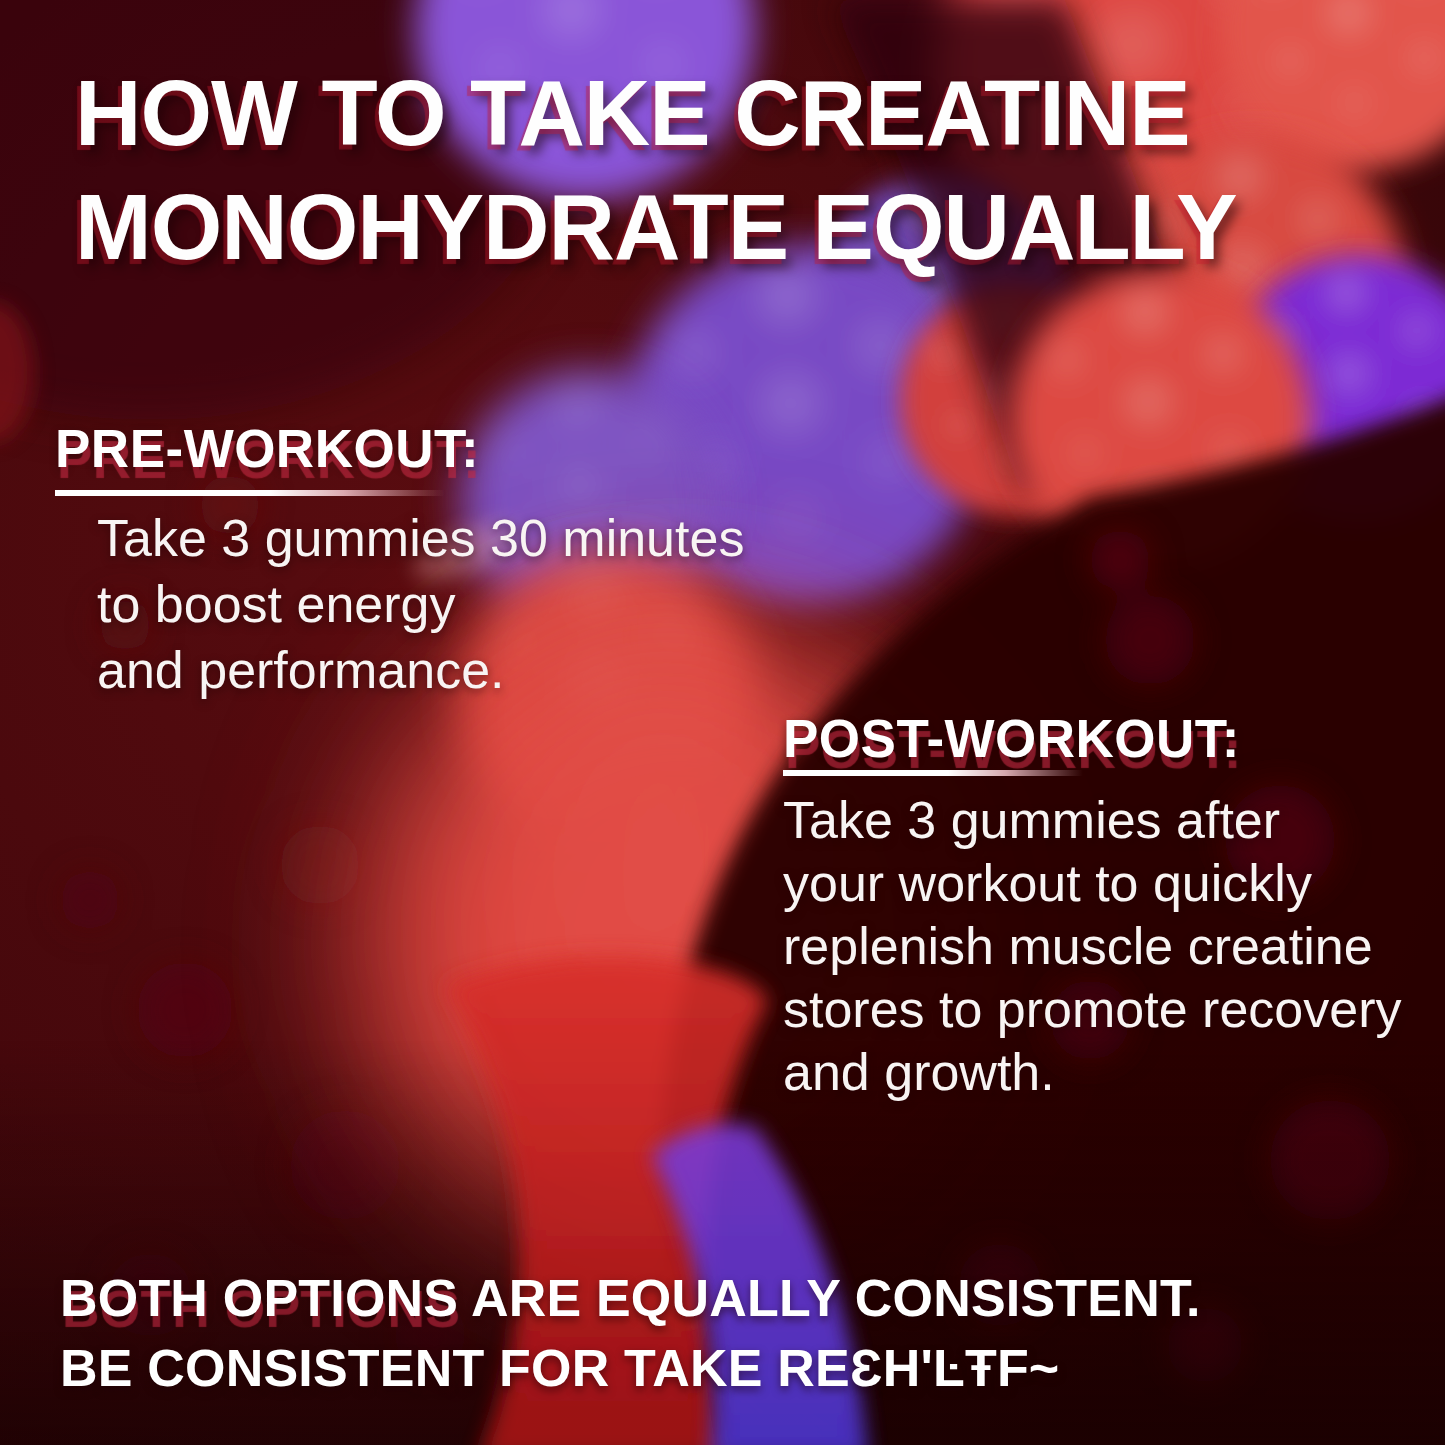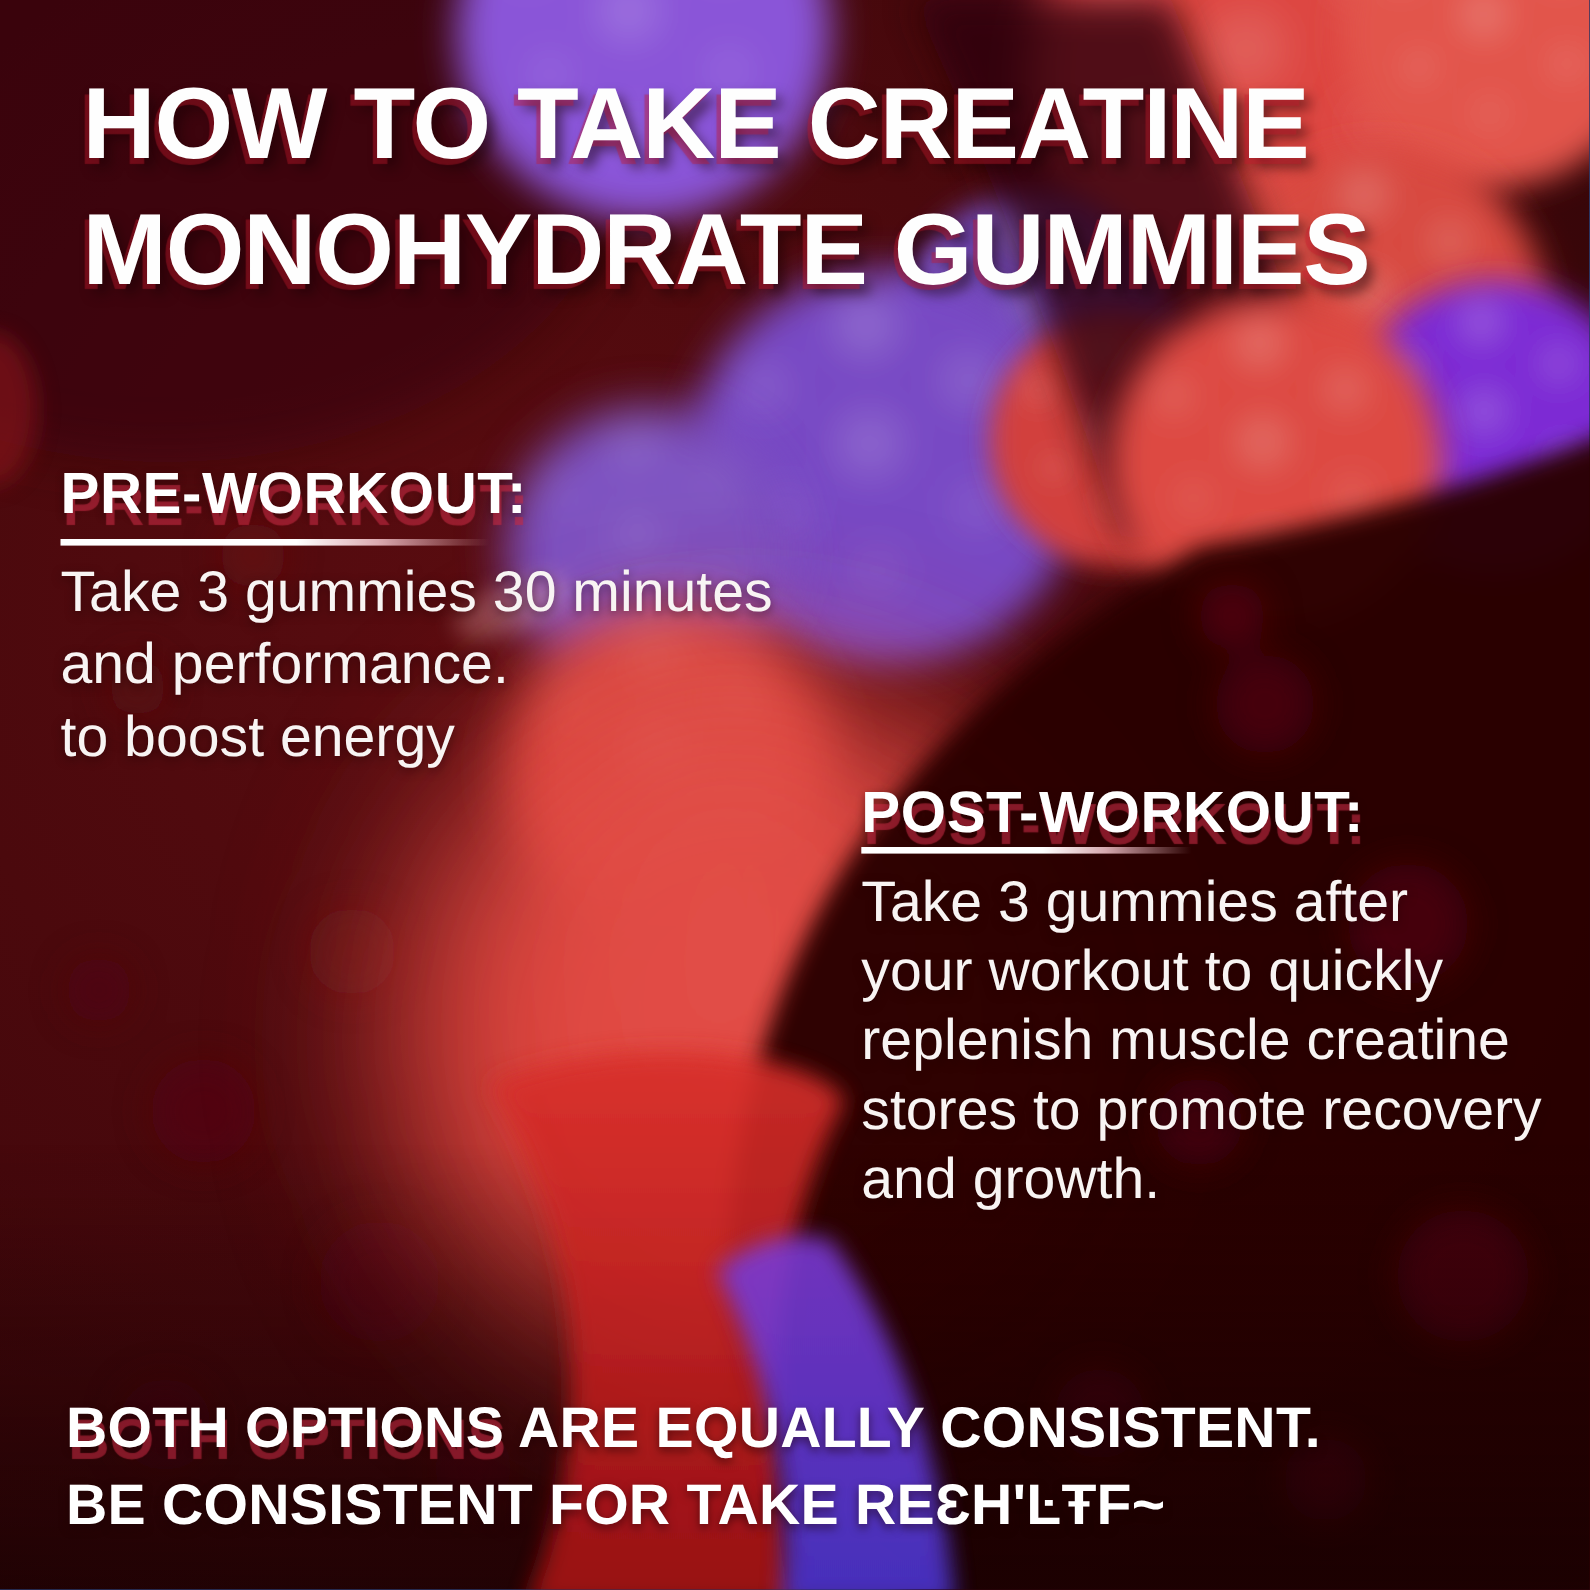--- a/index.html
+++ b/index.html
@@ -201,7 +201,7 @@
 
   <header class="layer title">
     <div>HOW TO TAKE CREATINE</div>
-    <div>MONOHYDRATE GUMMIES</div>
+    <div>MONOHYDRATE EQUALLY</div>
   </header>
 
   <section class="layer section pre">

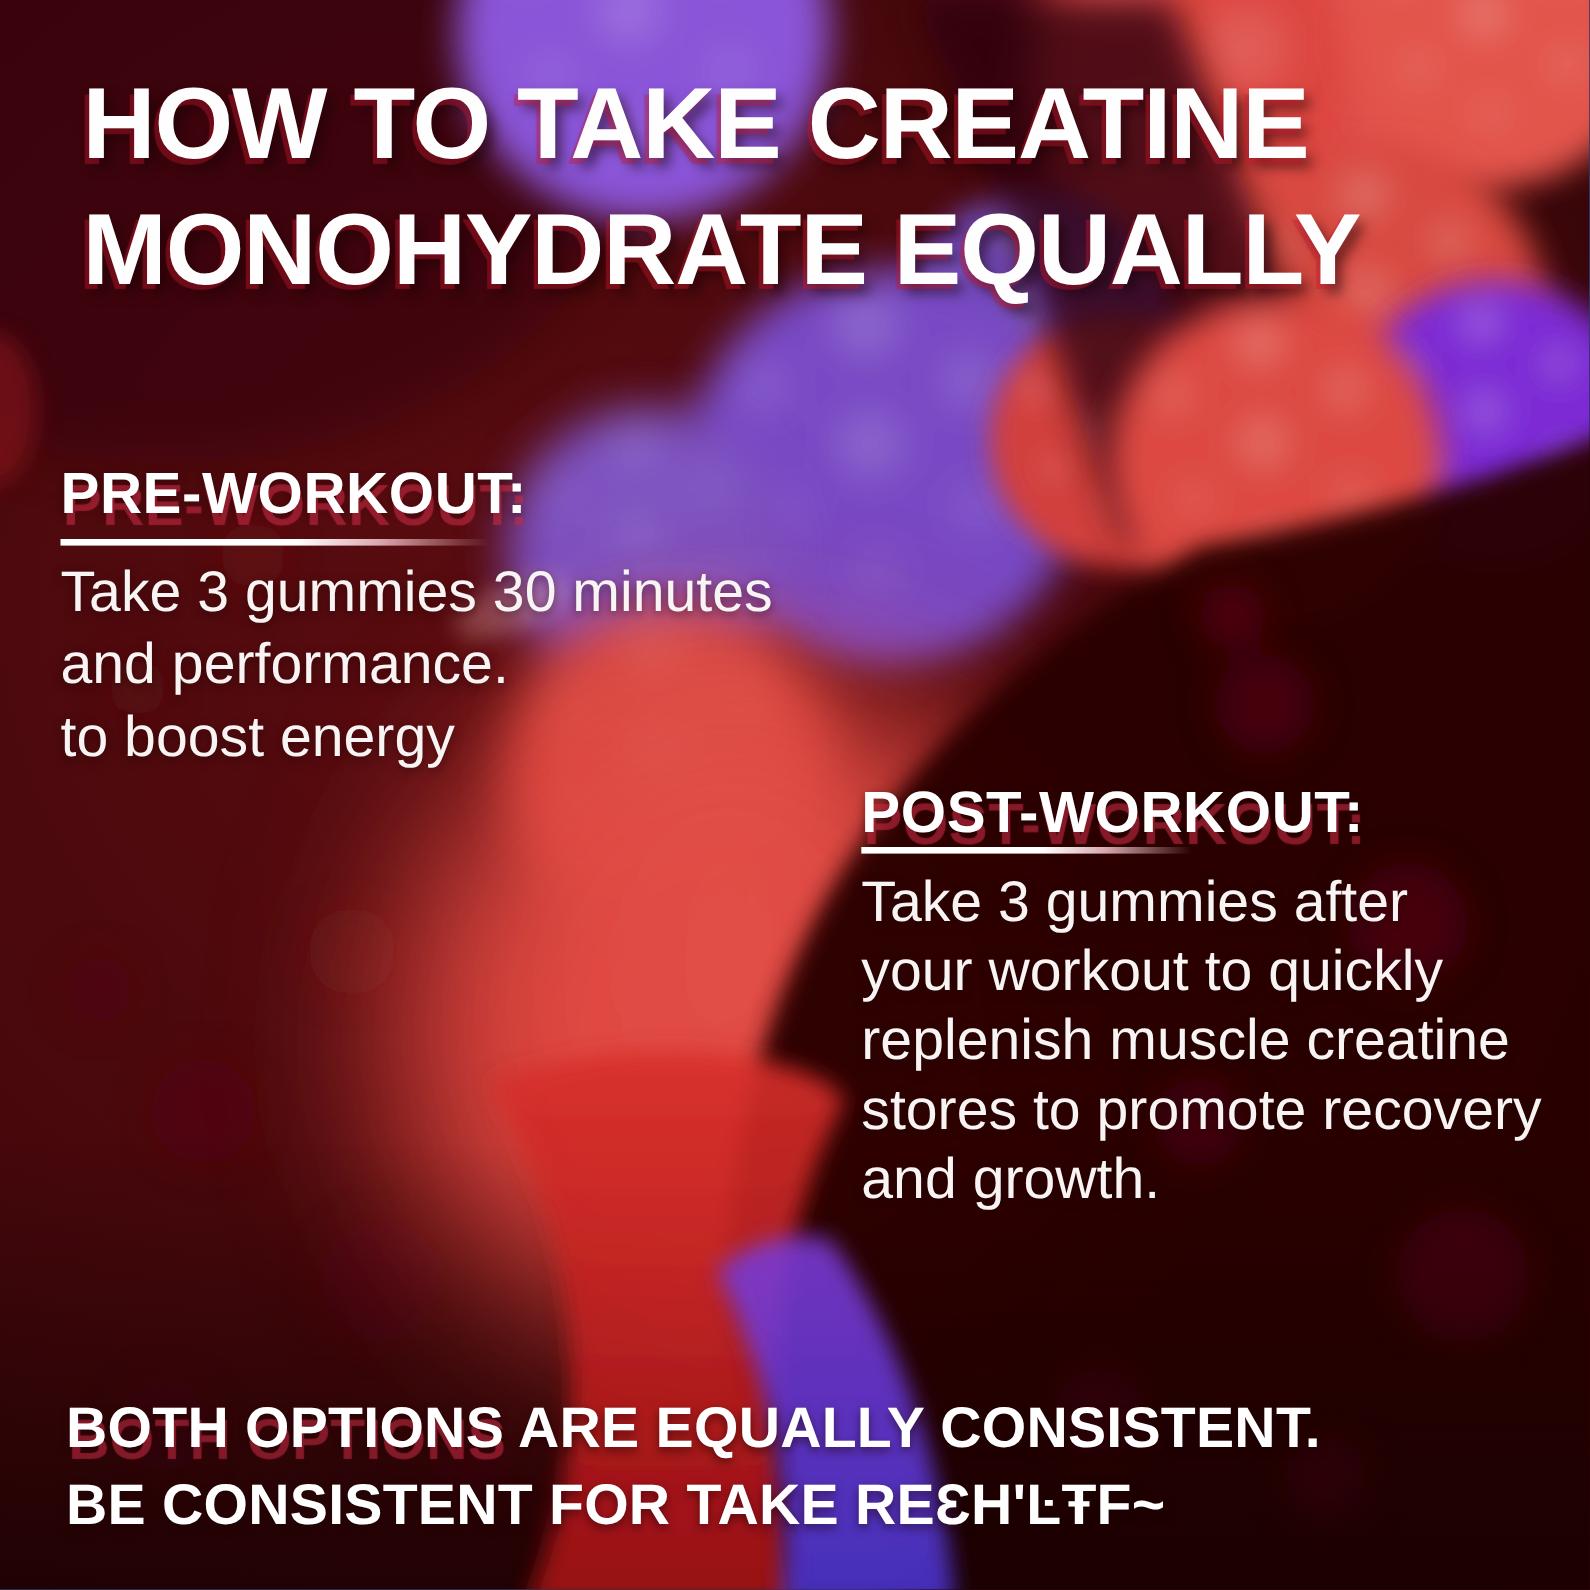--- a/index.html
+++ b/index.html
@@ -65,7 +65,7 @@
   }
   .pre  { left: 55px;  top: 418px; width: 760px; }
   .pre  .rule { margin-top: 10px; width: 390px; }
-  .pre  .body-text { margin-top: 9px; line-height: 66px; }
+  .pre  .body-text { margin-top: 9px; line-height: 66px; margin-left: 42px; }
   .post { left: 783px; top: 708px; width: 680px; }
   .post .rule { margin-top: 0;  width: 300px; }
   .post .body-text { margin-top: 13px; line-height: 63px; }

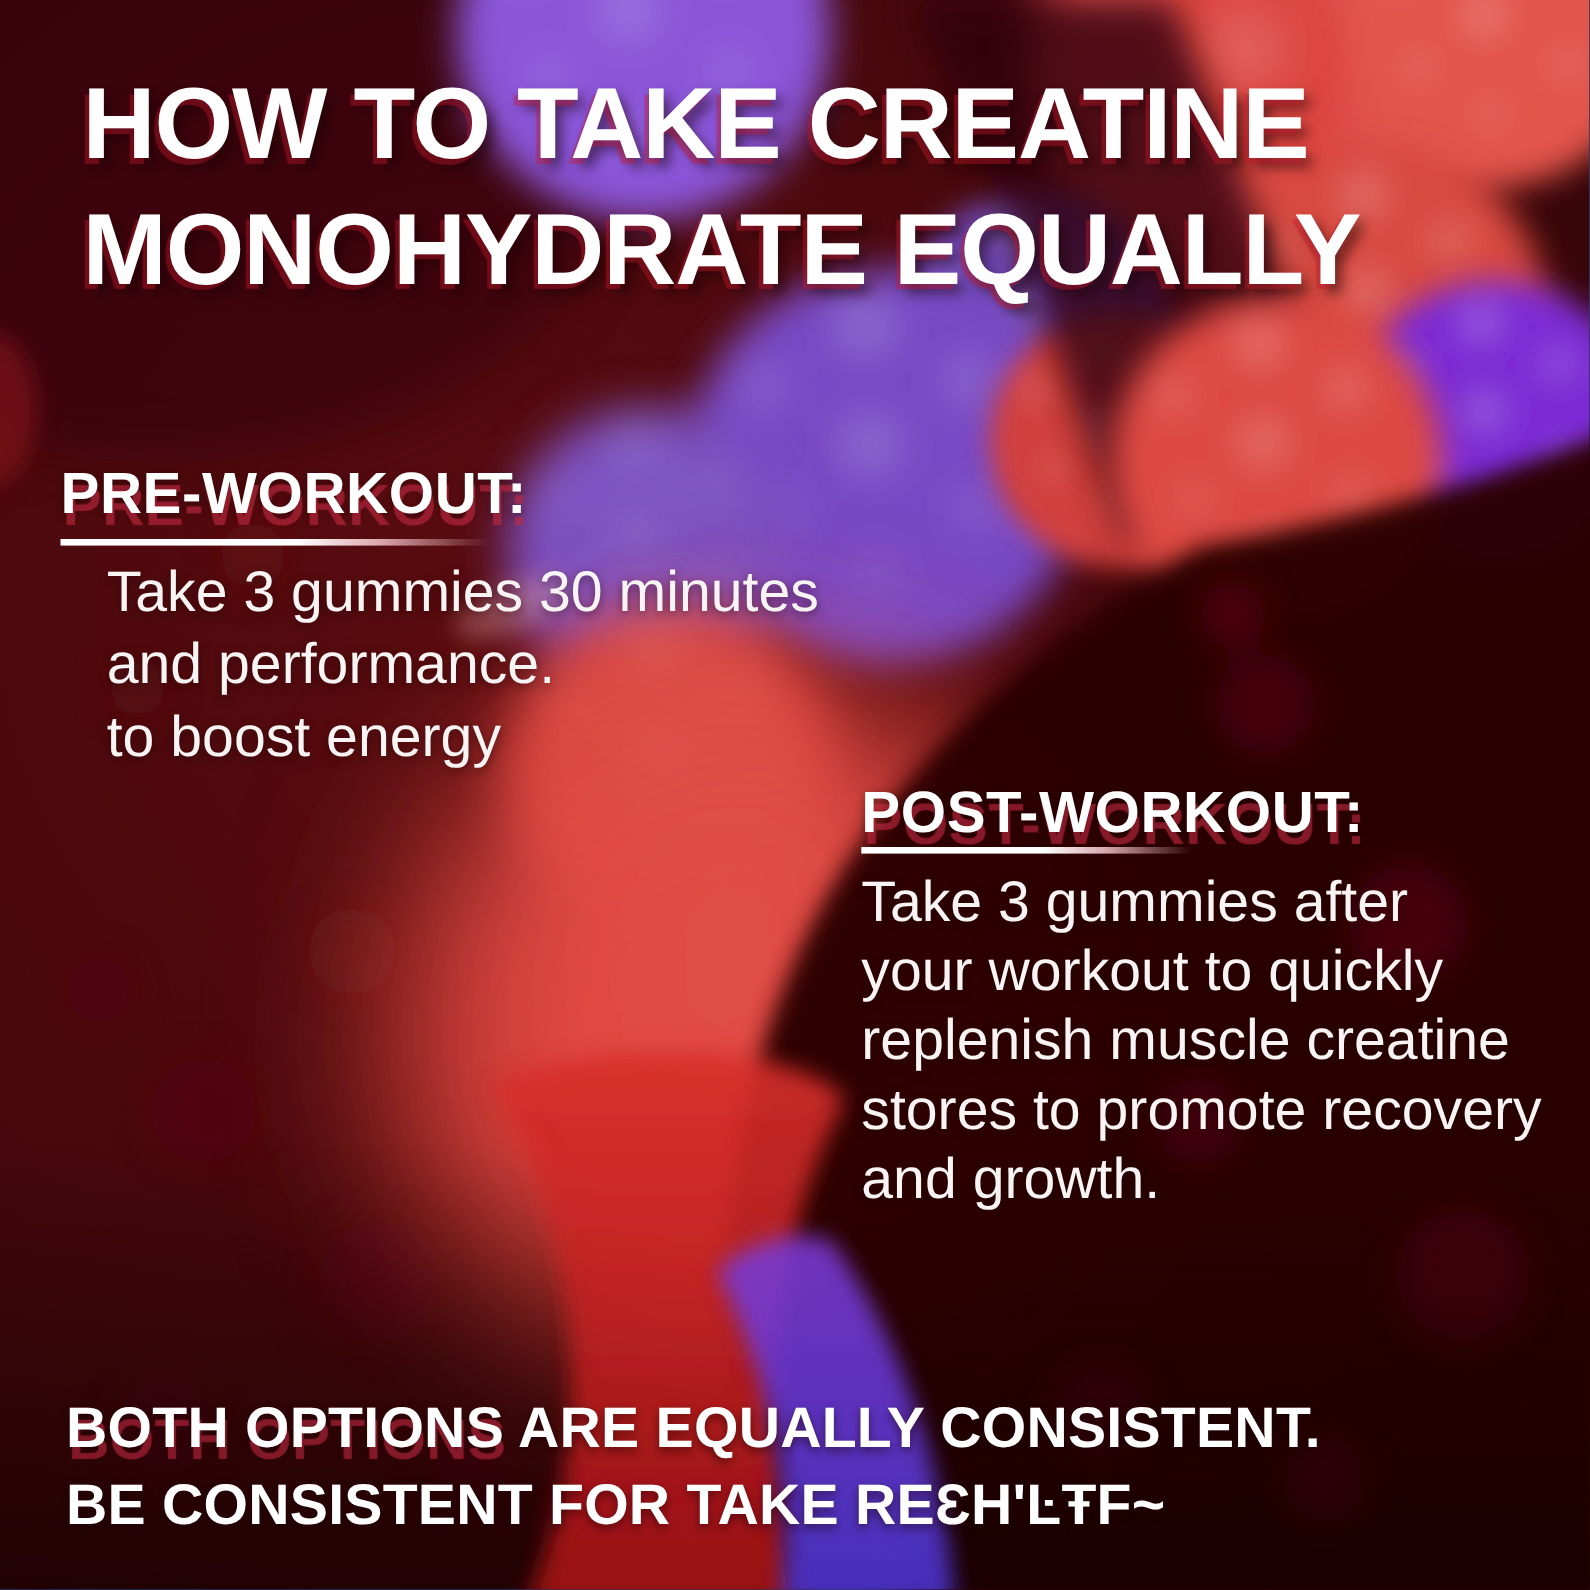--- a/index.html
+++ b/index.html
@@ -209,8 +209,8 @@
     <div class="rule"></div>
     <div class="body-text">
       <div>Take 3 gummies 30 minutes</div>
+      <div>to boost energy</div>
       <div>and performance.</div>
-      <div>to boost energy</div>
     </div>
   </section>
 

